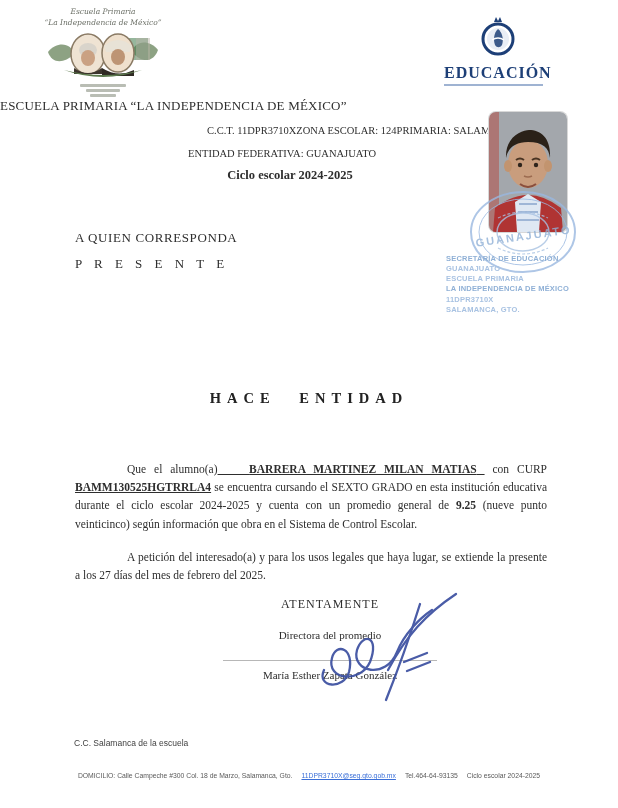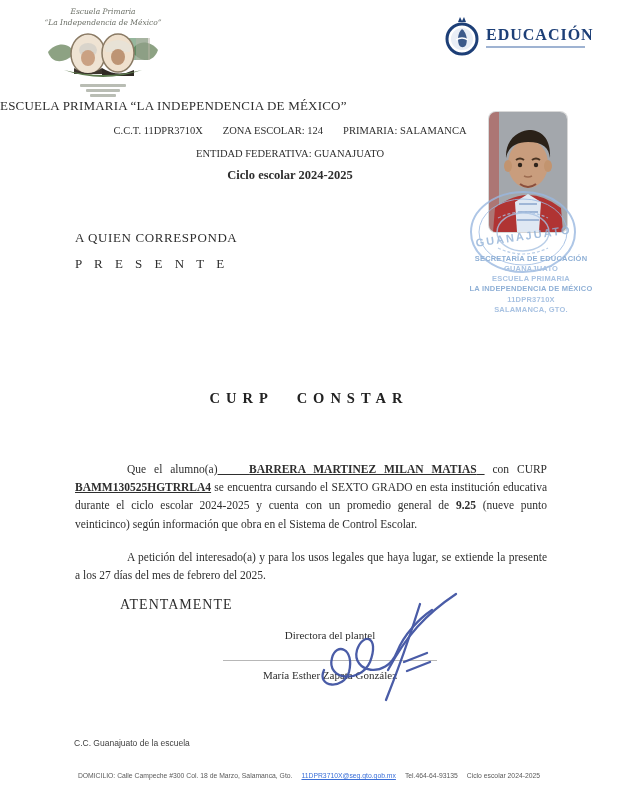--- a/index.html
+++ b/index.html
@@ -20,7 +20,7 @@
   .logo-caption div{height:3px;width:46px;margin:2px auto 0 auto;background:#b9bdb4;border-radius:1px;}
   .logo-caption div:nth-child(2){width:34px;}
   .logo-caption div:nth-child(3){width:26px;}
-  .sep-logo{position:absolute;left:444px;top:16px;display:flex;align-items:center;gap:6px;}
+  .sep-logo{position:absolute;left:444px;top:16px;display:flex;align-items:center;gap:6px;flex-direction:column;}
   .sep-logo .wordmark{font-family:"Liberation Serif", serif;font-weight:bold;font-size:16px;letter-spacing:1px;color:#1d3f77;}
   .sep-logo .subline{height:2px;background:#9fb3d2;margin-top:2px;width:92%;}
   .school-name{position:absolute;left:0;top:98px;width:612px;font-size:13px;font-weight:normal;letter-spacing:.2px;}

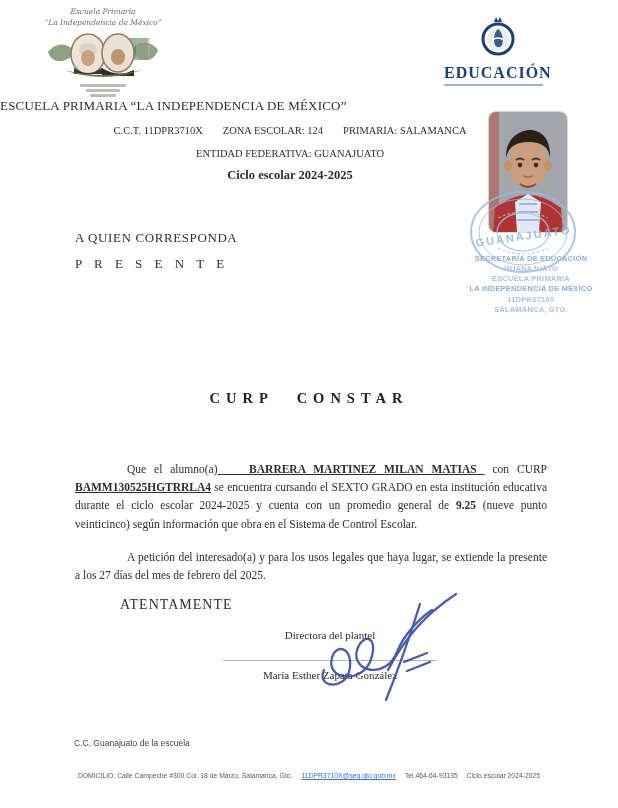--- a/index.html
+++ b/index.html
@@ -24,7 +24,7 @@
   .sep-logo .wordmark{font-family:"Liberation Serif", serif;font-weight:bold;font-size:16px;letter-spacing:1px;color:#1d3f77;}
   .sep-logo .subline{height:2px;background:#9fb3d2;margin-top:2px;width:92%;}
   .school-name{position:absolute;left:0;top:98px;width:612px;font-size:13px;font-weight:normal;letter-spacing:.2px;}
-  .meta-row{position:absolute;left:60px;top:125px;width:460px;display:flex;justify-content:center;gap:20px;font-size:10.5px;}
+  .meta-row{position:absolute;left:60px;top:125px;width:460px;display:flex;justify-content:flex-end;font-size:10.5px;}
   .entidad{position:absolute;left:60px;top:148px;width:460px;text-align:center;font-size:10.5px;}
   .ciclo{position:absolute;left:60px;top:168px;width:460px;text-align:center;font-size:12.5px;font-weight:600;}
   

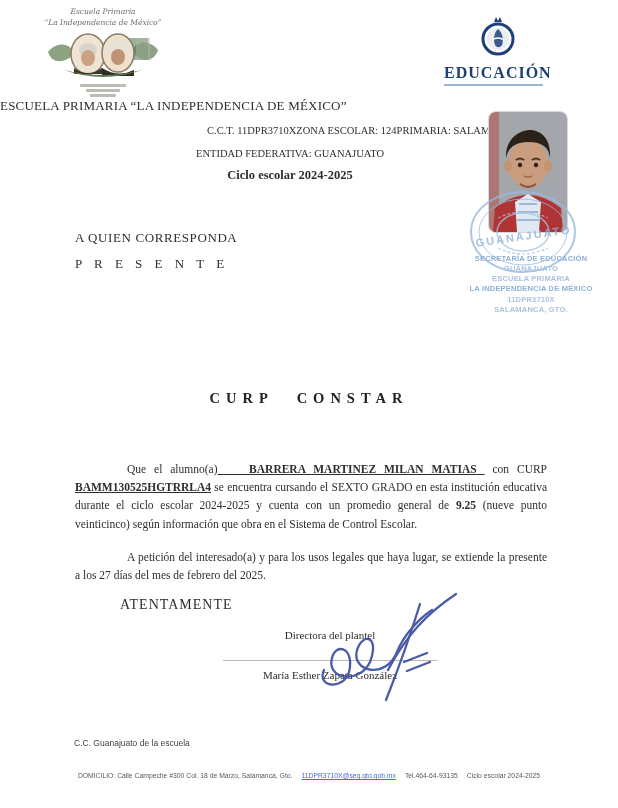--- a/index.html
+++ b/index.html
@@ -25,7 +25,7 @@
   .sep-logo .subline{height:2px;background:#9fb3d2;margin-top:2px;width:92%;}
   .school-name{position:absolute;left:0;top:98px;width:612px;font-size:13px;font-weight:normal;letter-spacing:.2px;}
   .meta-row{position:absolute;left:60px;top:125px;width:460px;display:flex;justify-content:flex-end;font-size:10.5px;}
-  .entidad{position:absolute;left:60px;top:148px;width:460px;text-align:center;font-size:10.5px;}
+  .entidad{position:absolute;left:52px;top:148px;width:460px;text-align:center;font-size:10.5px;}
   .ciclo{position:absolute;left:60px;top:168px;width:460px;text-align:center;font-size:12.5px;font-weight:600;}
   
   .photo{position:absolute;left:489px;top:112px;width:78px;height:120px;border-radius:7px;overflow:hidden;box-shadow:0 0 0 1px #d8d8d8;}

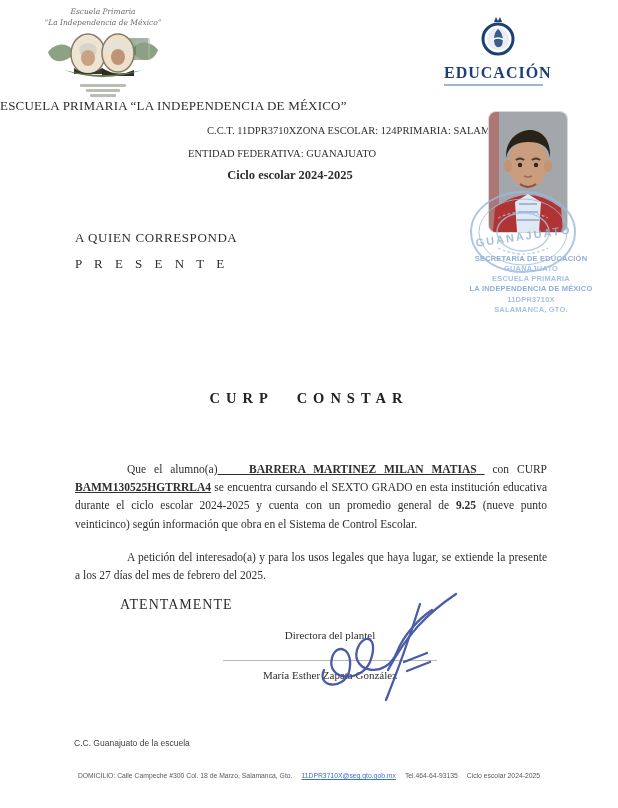--- a/index.html
+++ b/index.html
@@ -30,7 +30,7 @@
   
   .photo{position:absolute;left:489px;top:112px;width:78px;height:120px;border-radius:7px;overflow:hidden;box-shadow:0 0 0 1px #d8d8d8;}
   .round-stamp{position:absolute;left:468px;top:188px;width:110px;height:88px;opacity:.8;}
-  .stamp-text{position:absolute;left:446px;top:254px;width:170px;text-align:center;
+  .stamp-text{position:absolute;left:446px;top:254px;width:170px;
     font-family:"Liberation Sans", sans-serif;font-size:7.5px;font-weight:bold;
     color:#a8c2e2;line-height:1.35;letter-spacing:.2px;}
   .stamp-text .dark{color:#8fb0d6;}

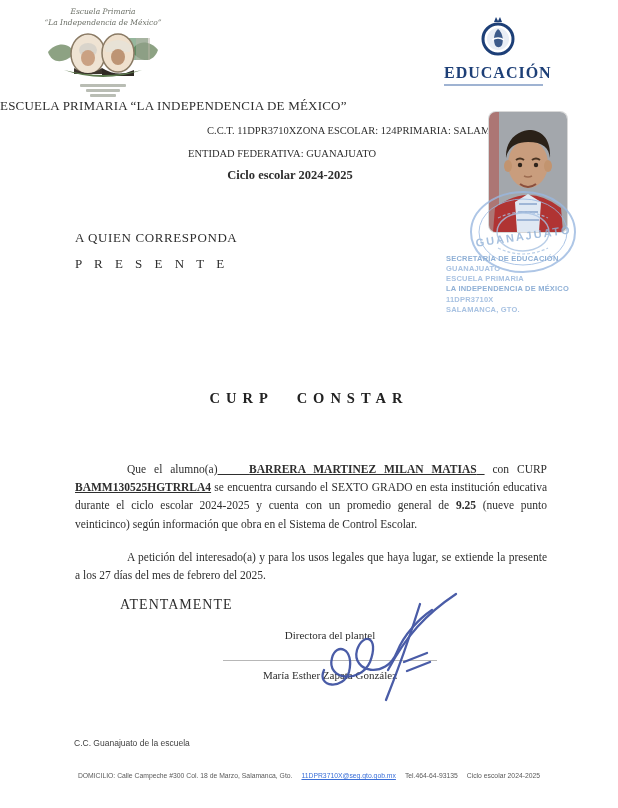--- a/index.html
+++ b/index.html
@@ -153,7 +153,7 @@
   <div class="presente">P R E S E N T E</div>
 
 
-  <div class="hace-constar">CURP CONSTAR</div>
+  <div class="hace-constar">HACE ENTIDAD</div>
 
   <p class="para p2"><span>Que el alumno(a)</span><span class="blank-underline">    </span><span class="bold-underline">BARRERA MARTINEZ MILAN MATIAS</span><span class="blank-underline"> </span><span> con CURP </span><span class="bold-underline">BAMM130525HGTRRLA4</span><span> se encuentra cursando el SEXTO GRADO en esta institución educativa durante el ciclo escolar 2024-2025 y cuenta con un promedio general de </span><span class="bold">9.25</span><span> (nueve punto veinticinco) según información que obra en el Sistema de Control Escolar.</span></p>
 

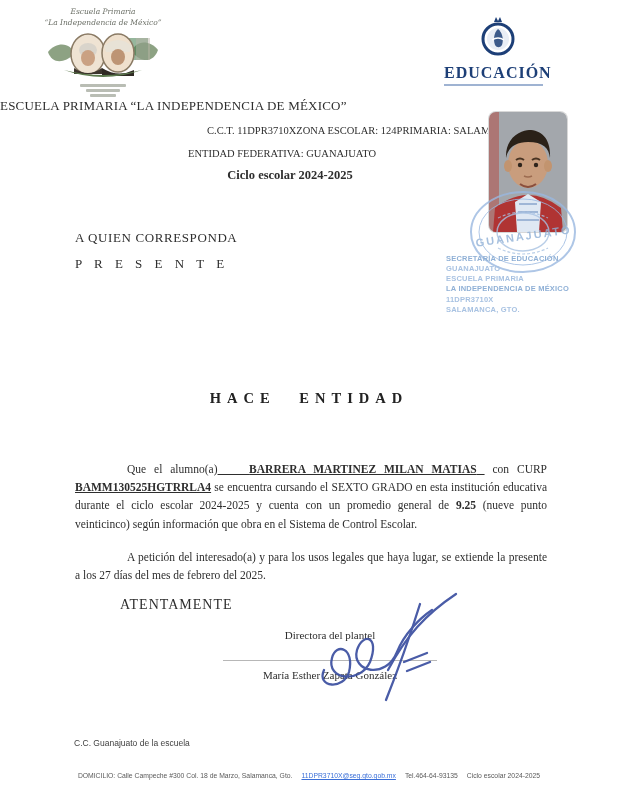--- a/index.html
+++ b/index.html
@@ -47,7 +47,7 @@
   .bold-underline{font-weight:bold;text-decoration:underline;}
   .blank-underline{text-decoration:underline;white-space:pre;}
   
-  .atentamente{position:absolute;left:120px;top:597px;width:420px;text-align:left;font-size:14px;letter-spacing:1px;}
+  .atentamente{position:absolute;left:120px;top:597px;width:420px;text-align:center;font-size:12px;letter-spacing:1px;}
   .role{position:absolute;left:120px;top:629px;width:420px;text-align:center;font-size:11px;}
   .sig-svg{position:absolute;left:268px;top:590px;width:220px;height:112px;z-index:3;}
   .sig-line{position:absolute;left:223px;top:660px;width:214px;border-top:1.2px solid #b7b7b7;}

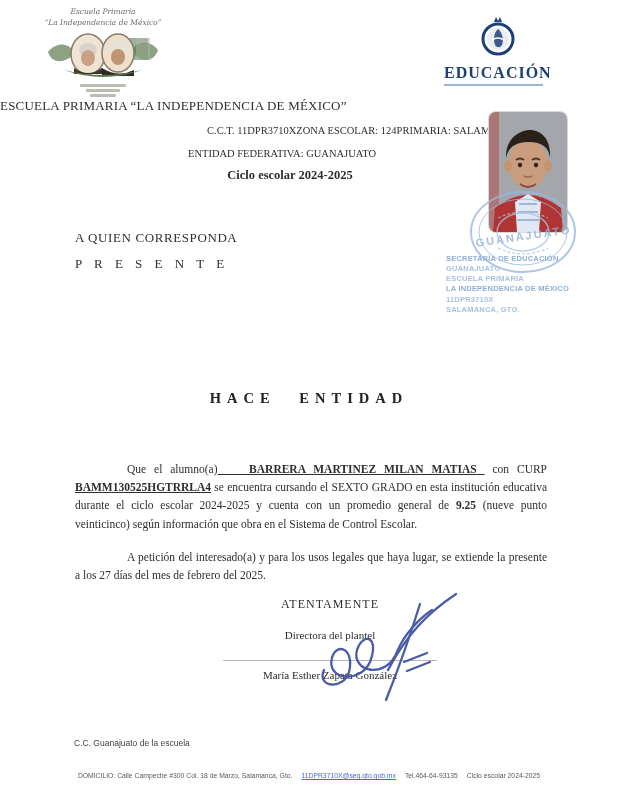--- a/index.html
+++ b/index.html
@@ -160,7 +160,7 @@
   <p class="para p3">A petición del interesado(a) y para los usos legales que haya lugar, se extiende la presente a los 27 días del mes de febrero del 2025.</p>
 
   <div class="atentamente">ATENTAMENTE</div>
-  <div class="role">Directora del plantel</div>
+  <div class="role">Directora del promedio</div>
   <svg class="sig-svg" viewBox="0 0 220 112">
     <g fill="none" stroke="#3b4fa0" stroke-width="2.3" stroke-linecap="round" opacity=".92">
       <path d="M188 4 C158 24 138 46 120 80"></path>

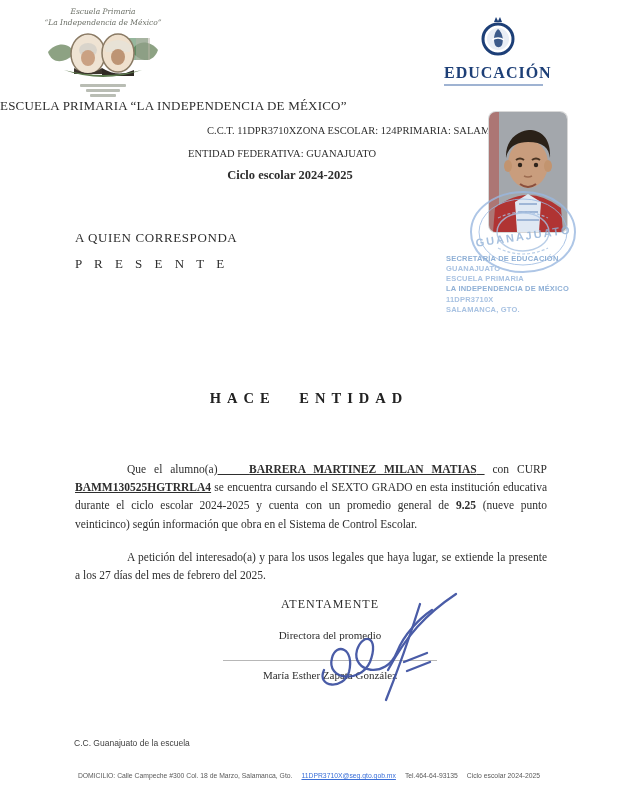--- a/index.html
+++ b/index.html
@@ -173,7 +173,7 @@
   <div class="sig-line"></div>
   <div class="sig-name">María Esther Zapata González</div>
 
-  <div class="cc-note">C.C. Guanajuato de la escuela</div>
+  <div class="cc-note">C.C. Salamanca de la escuela</div>
   <div class="footer">
     <span>DOMICILIO: Calle Campeche #300 Col. 18 de Marzo, Salamanca, Gto.</span>
     <span class="email">11DPR3710X@seg.gto.gob.mx</span>

